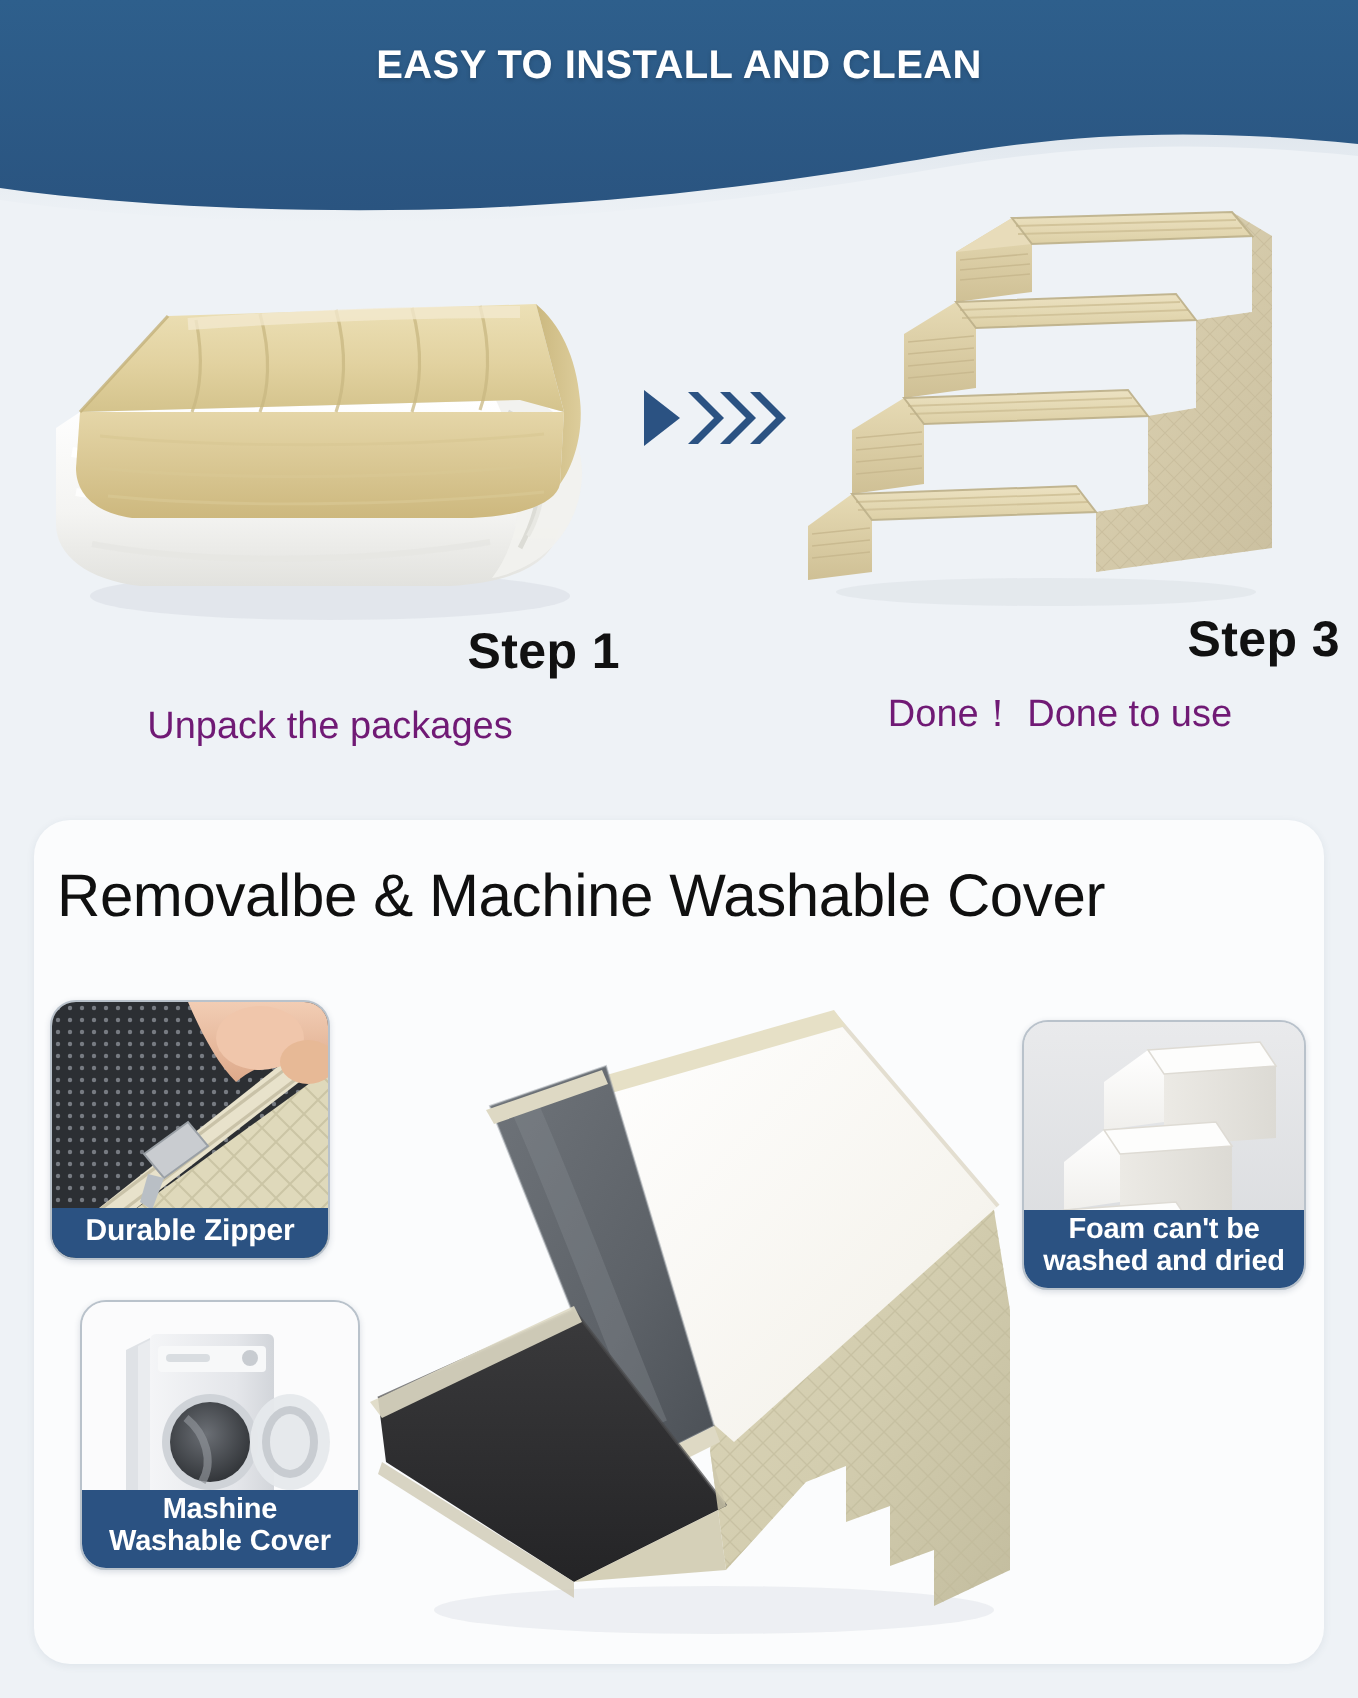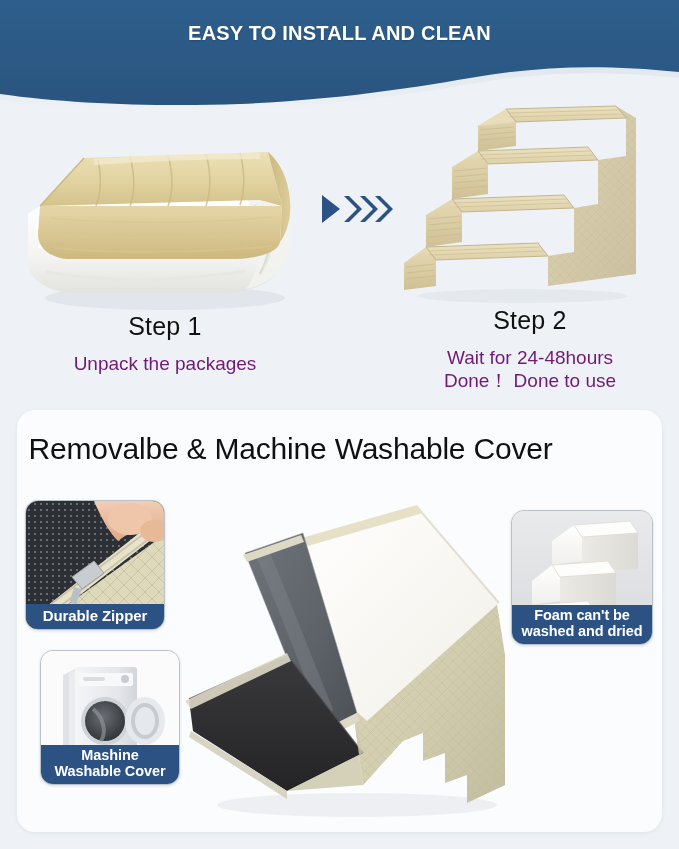--- a/index.html
+++ b/index.html
@@ -90,8 +90,9 @@
   }
   .step-title {
     font-size: 25px;
-    font-weight: normal;
+    font-weight: bold;
     letter-spacing: 0.2px;
+    text-align: right;
   }
   .step-sub {
     font-size: 19px;

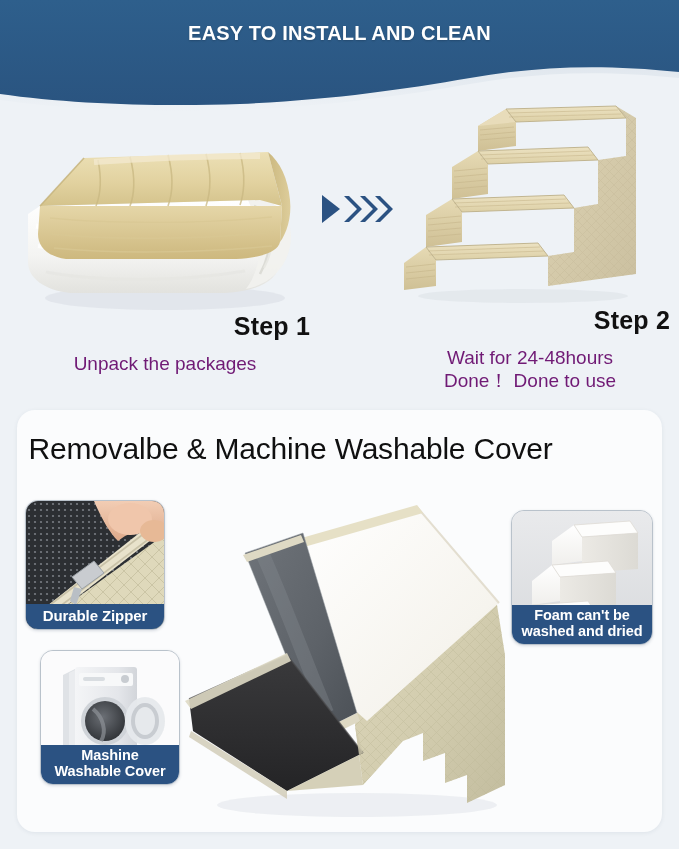--- a/index.html
+++ b/index.html
@@ -354,7 +354,7 @@
   </div>
 
   <div class="step-caption" id="step2-caption">
-    <div class="step-title">Step 2</div>
+    <div class="step-title">Step 3</div>
     <div class="step-sub">
       <div>Wait for 24-48hours</div>
       <div>Done！ Done to use</div>

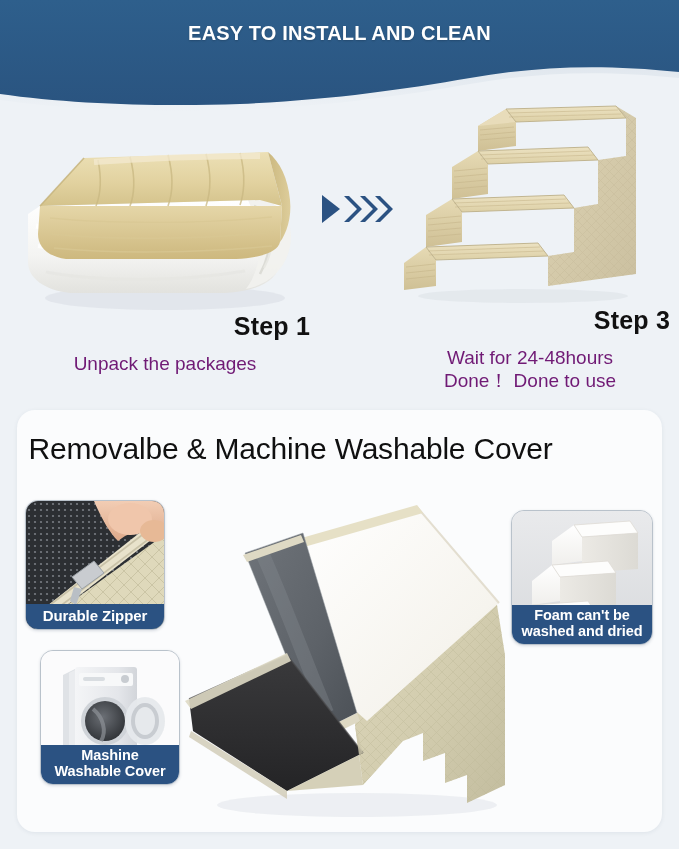--- a/index.html
+++ b/index.html
@@ -356,7 +356,6 @@
   <div class="step-caption" id="step2-caption">
     <div class="step-title">Step 3</div>
     <div class="step-sub">
-      <div>Wait for 24-48hours</div>
       <div>Done！ Done to use</div>
     </div>
   </div>

